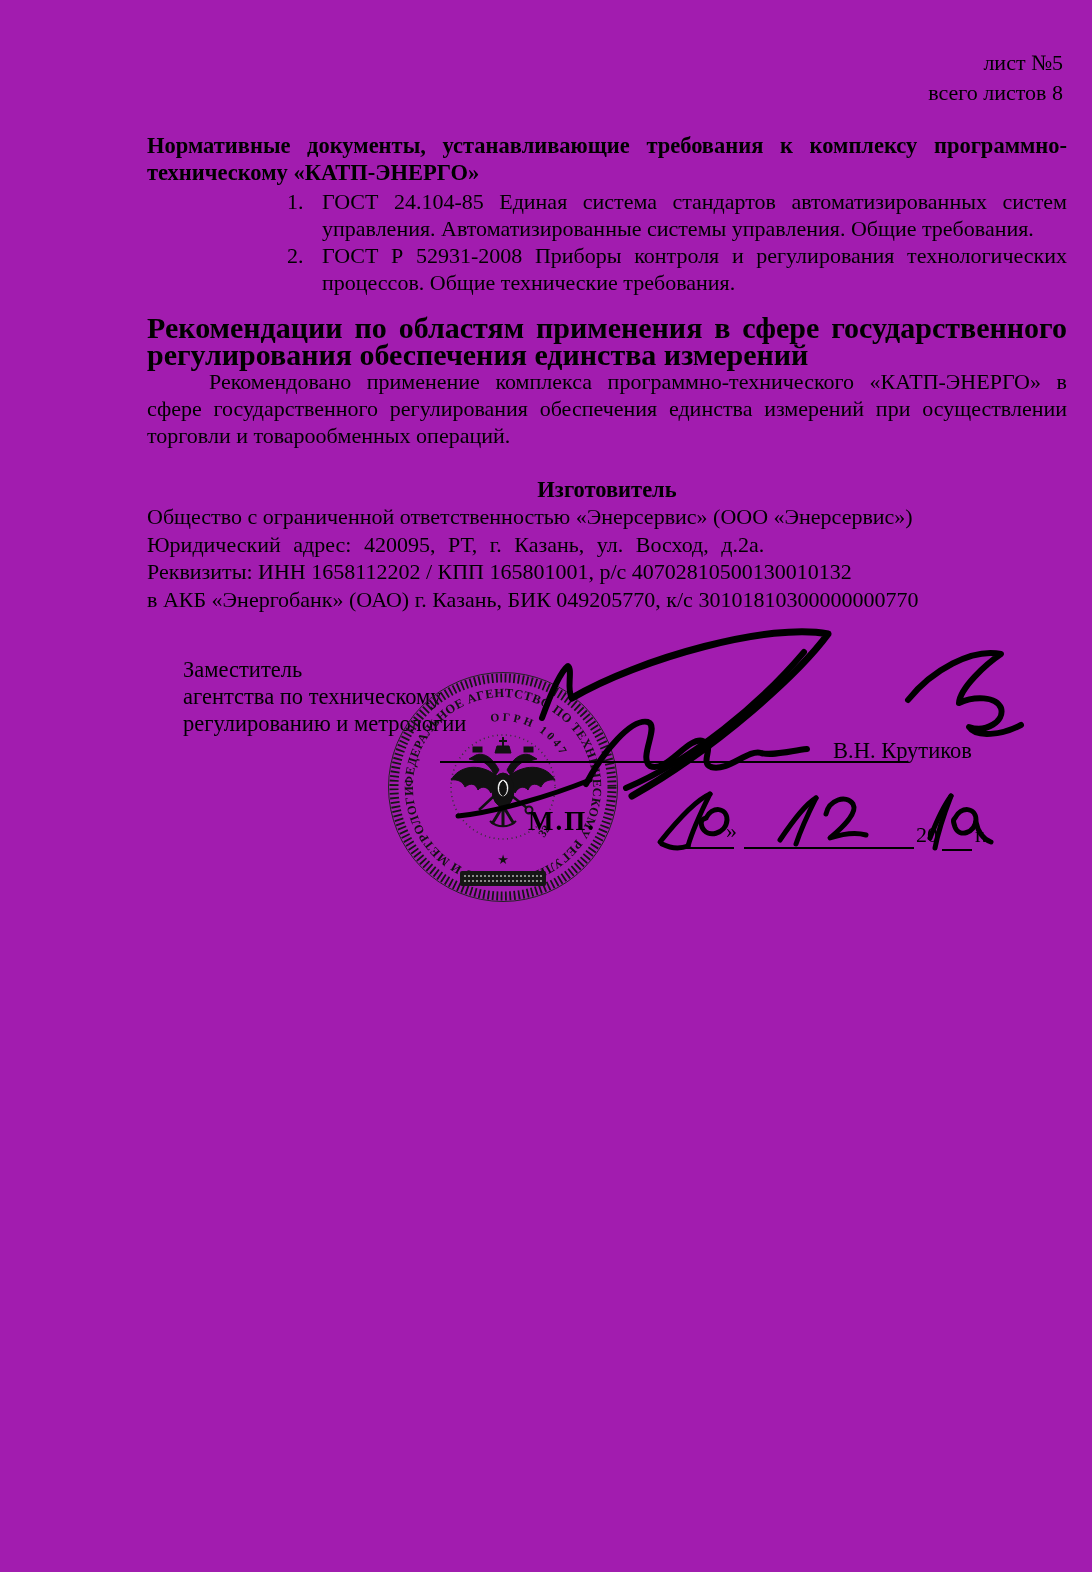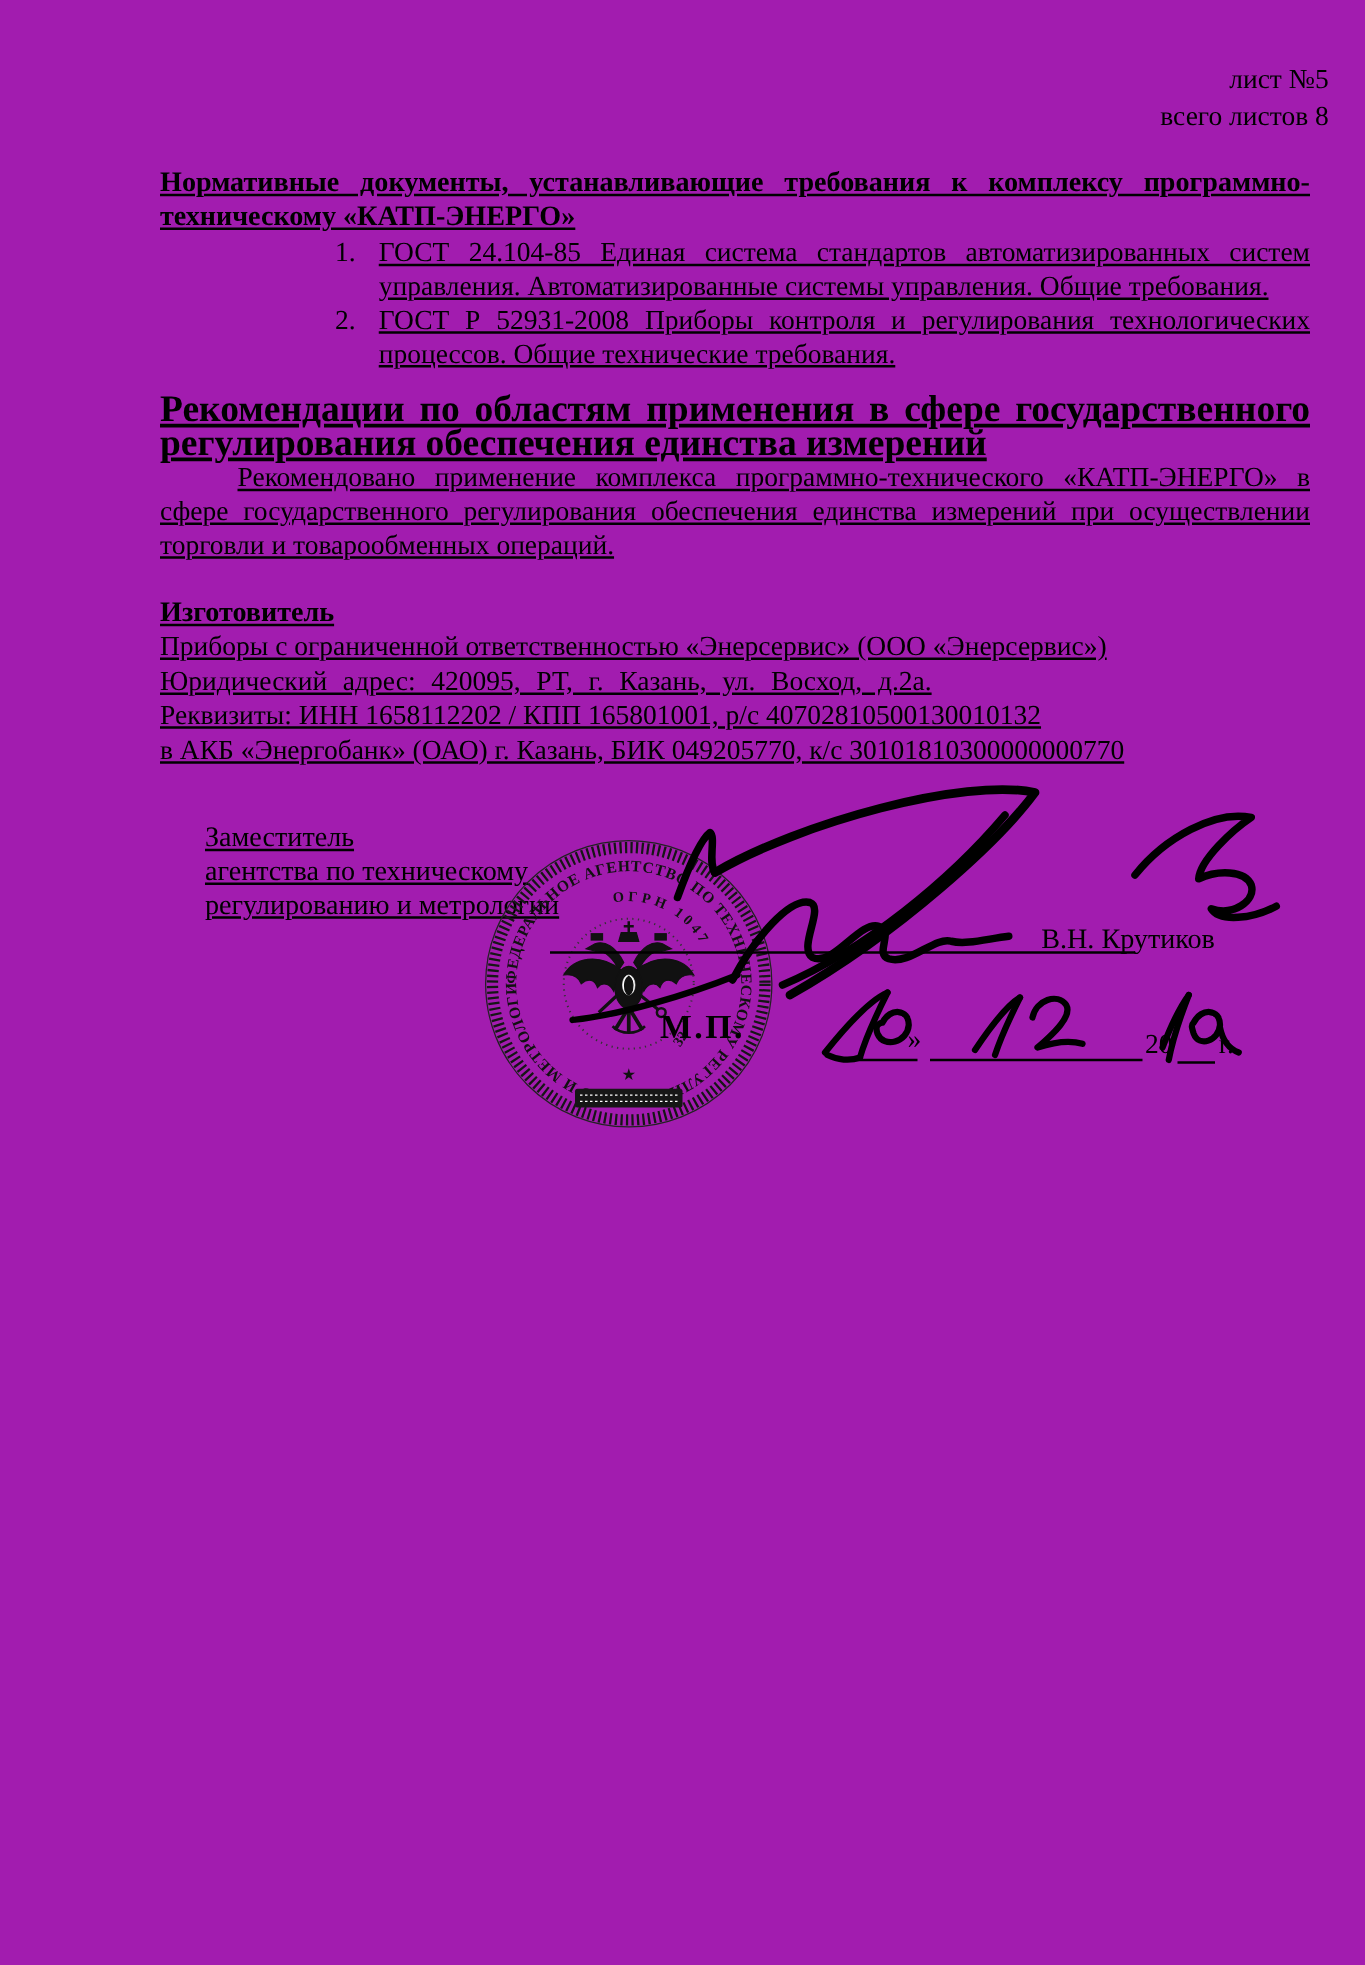--- a/index.html
+++ b/index.html
@@ -15,7 +15,7 @@
     position:absolute; top:48px; right:29px;
     text-align:right; font-size:22px; line-height:30px;
   }
-  .content{ position:absolute; left:128px; width:920px;text-decoration:underline; }
+  .content{ position:absolute; left:147px; width:920px; }
   .just{ text-align:justify; }
   .h1{ top:132px; font-size:22.5px; line-height:27px; font-weight:bold; }
   .list{ top:188px; font-size:22px; line-height:27px; }

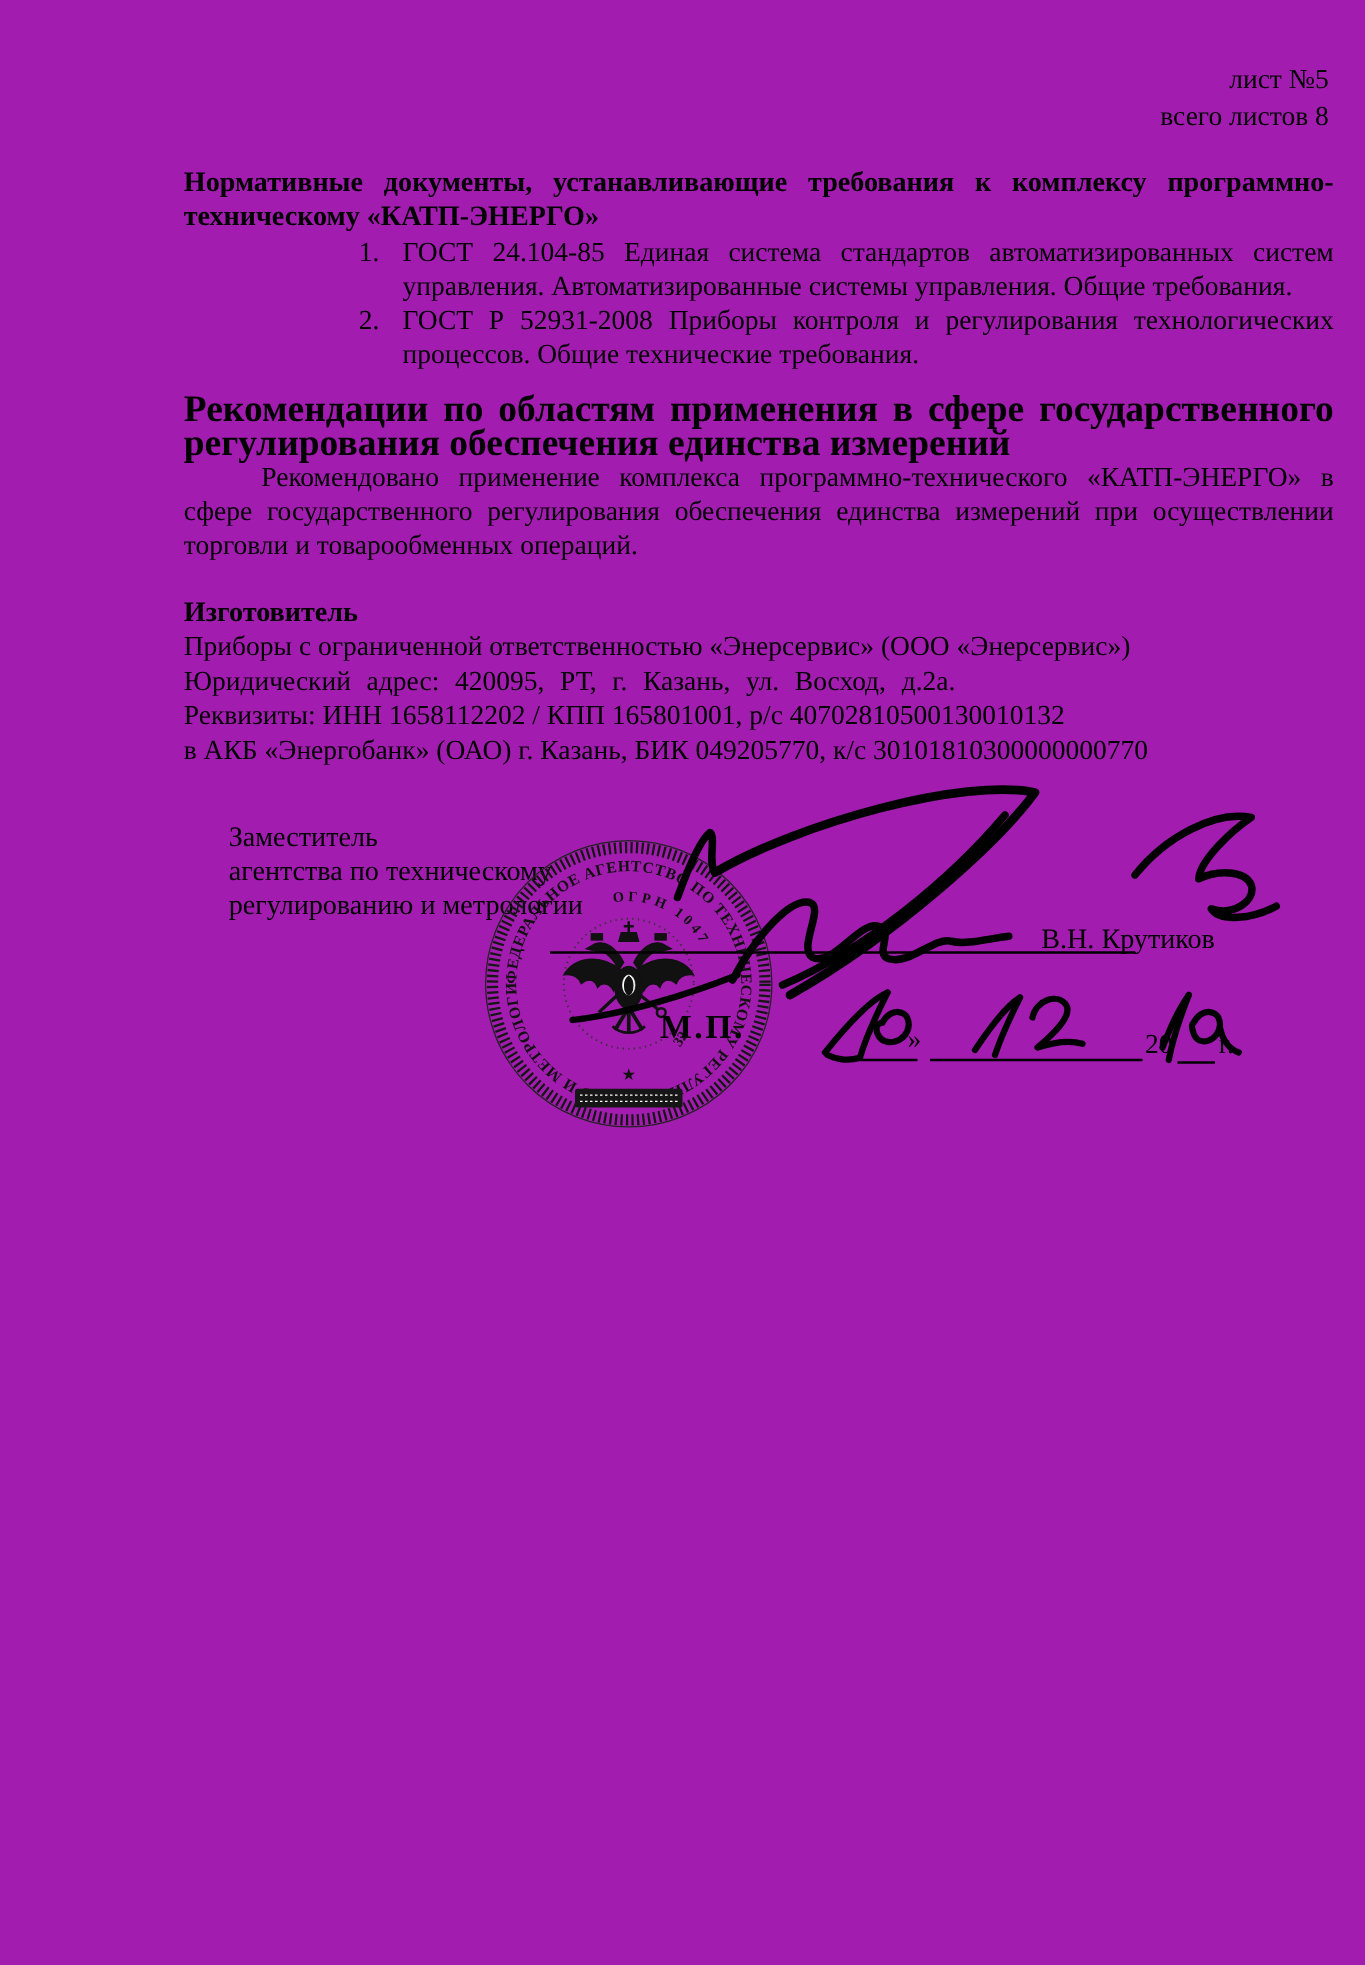--- a/index.html
+++ b/index.html
@@ -70,7 +70,7 @@
   <div class="content h2 just" style="position:absolute;">Рекомендации по областям применения в сфере государственного регулирования обеспечения единства измерений</div>
   <div class="content para just" style="position:absolute;">Рекомендовано применение комплекса программно-технического «КАТП-ЭНЕРГО» в сфере государственного регулирования обеспечения единства измерений при осуществлении торговли и товарообменных операций.</div>
 
-  <div class="content h3" style="position:absolute;">Изготовитель</div>
+  <div class="content h3" style="position:absolute;text-align:center;">Изготовитель</div>
   <div class="content mfr" style="position:absolute;">
     <div>Приборы с ограниченной ответственностью «Энерсервис» (ООО «Энерсервис»)</div>
     <div class="wide">Юридический адрес: 420095, РТ, г. Казань, ул. Восход, д.2а.</div>

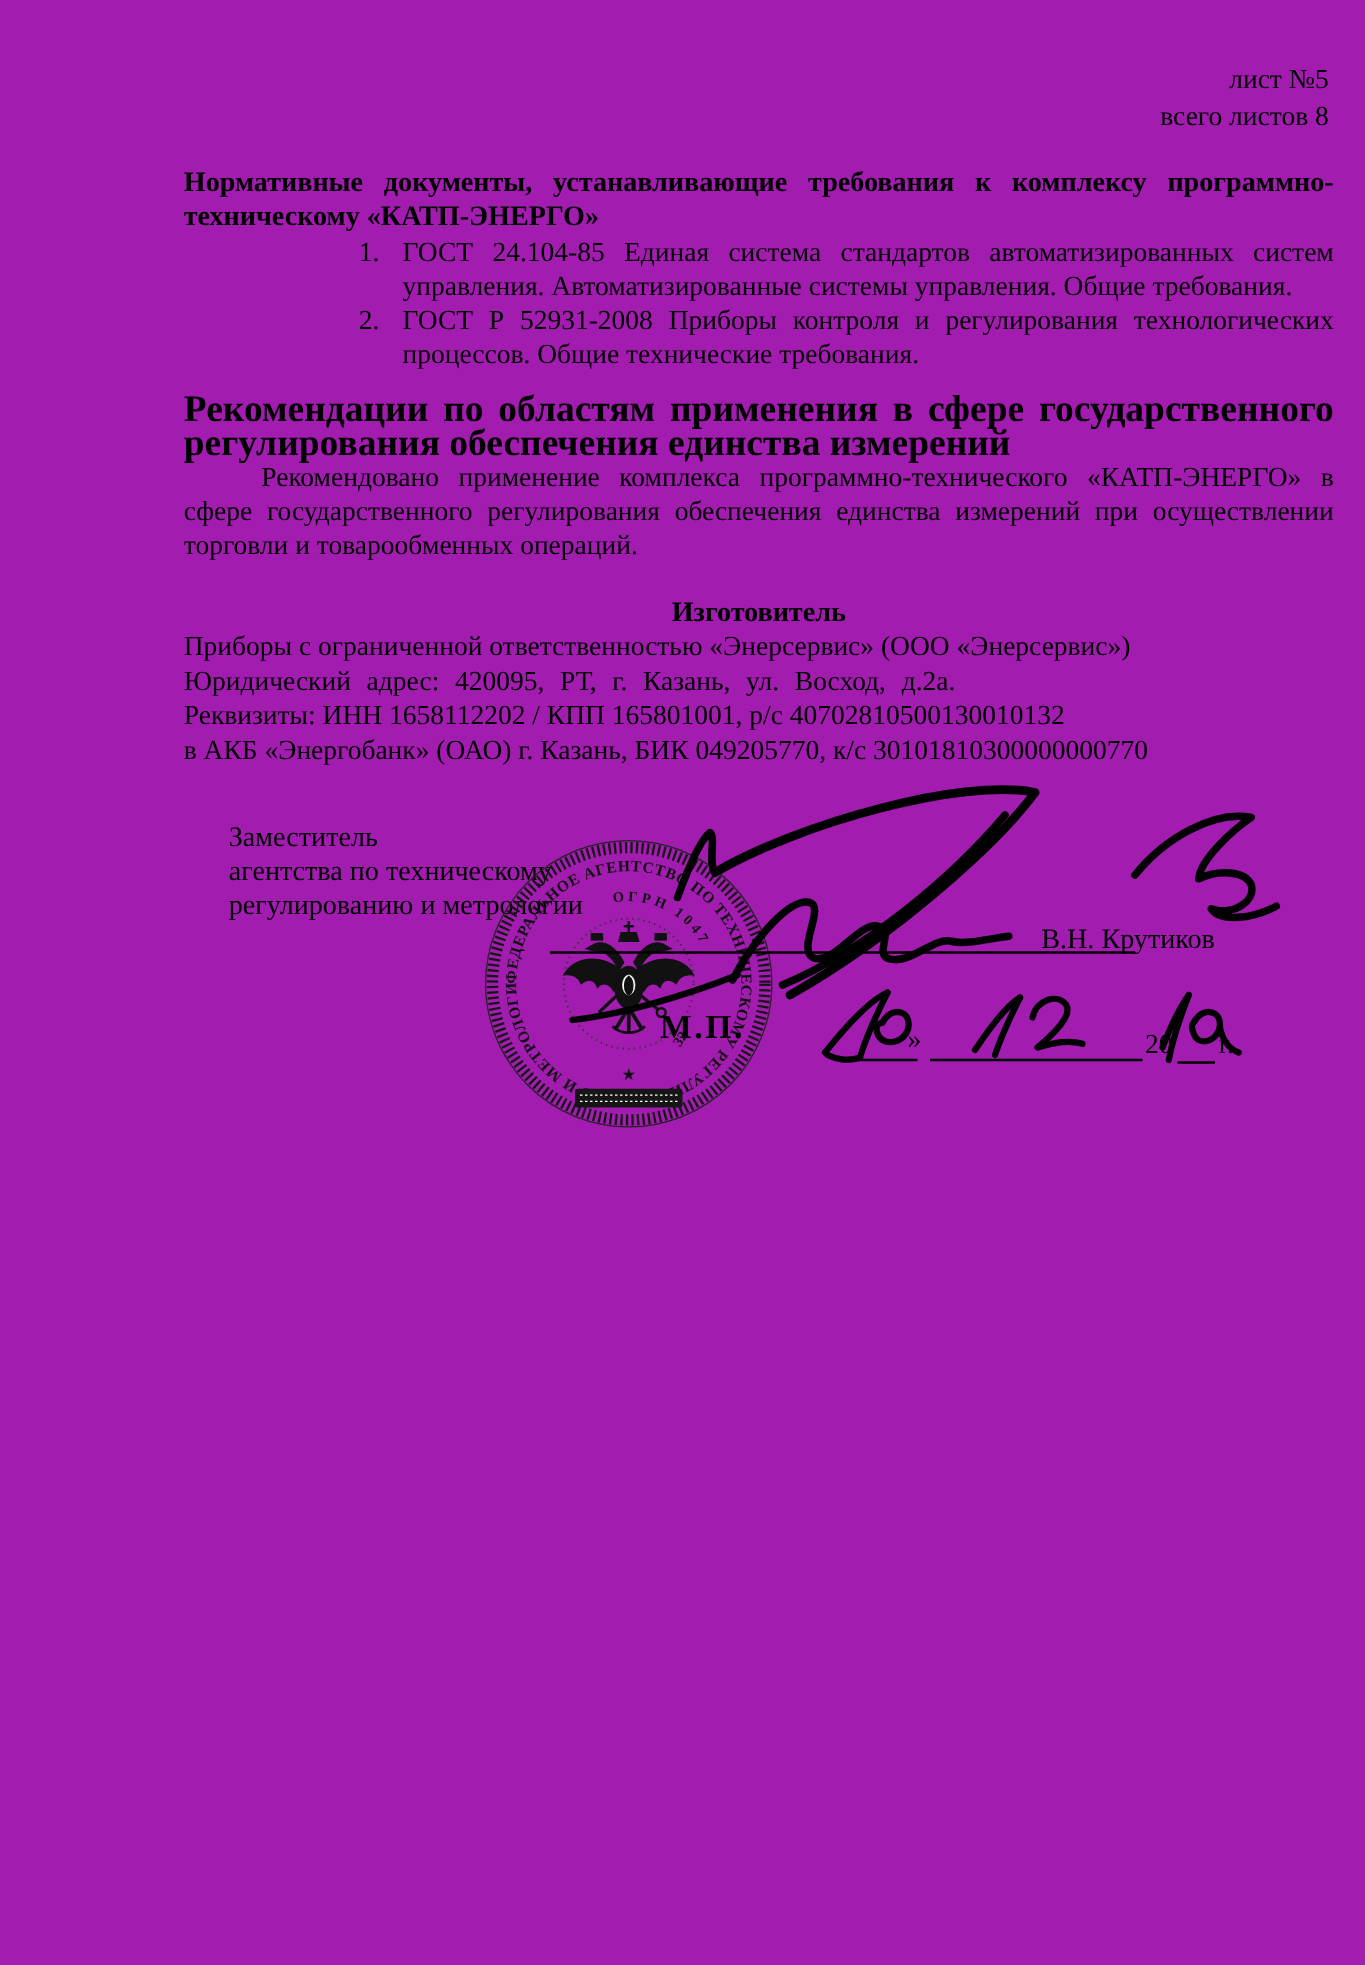--- a/index.html
+++ b/index.html
@@ -72,7 +72,7 @@
 
   <div class="content h3" style="position:absolute;text-align:center;">Изготовитель</div>
   <div class="content mfr" style="position:absolute;">
-    <div>Приборы с ограниченной ответственностью «Энерсервис» (ООО «Энерсервис»)</div>
+    <div>Общество с ограниченной ответственностью «Энерсервис» (ООО «Энерсервис»)</div>
     <div class="wide">Юридический адрес: 420095, РТ, г. Казань, ул. Восход, д.2а.</div>
     <div>Реквизиты:  ИНН 1658112202 / КПП 165801001, р/с 40702810500130010132</div>
     <div>в АКБ «Энергобанк» (ОАО) г. Казань, БИК 049205770, к/с 30101810300000000770</div>

